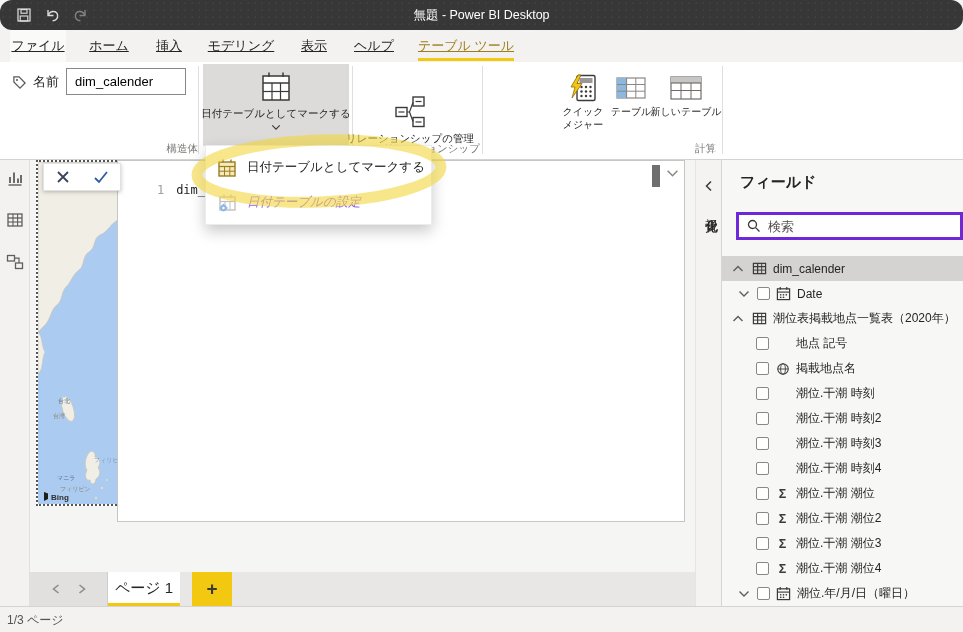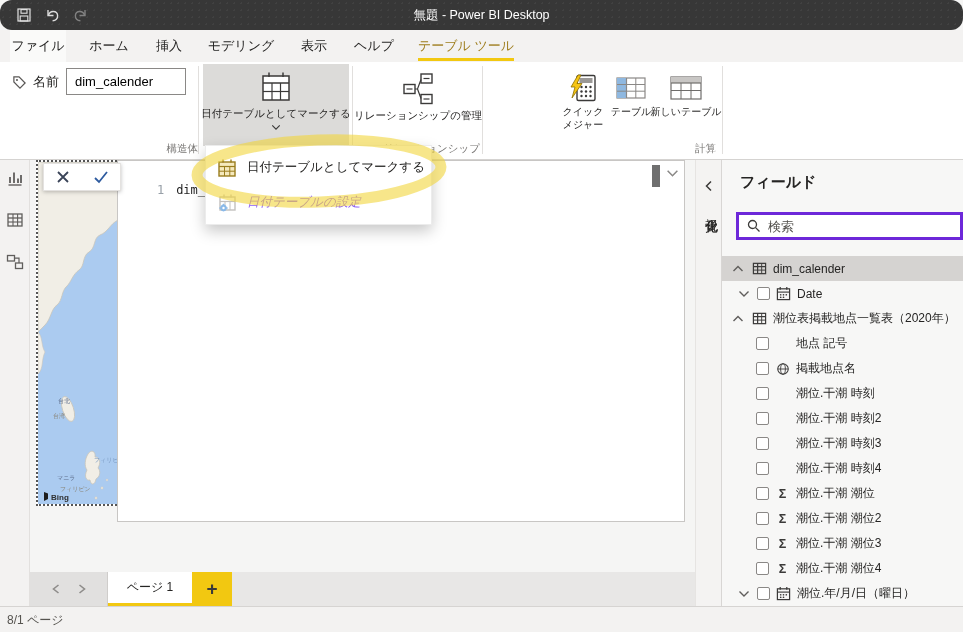--- a/index.html
+++ b/index.html
@@ -16,7 +16,7 @@
 
   
   #menubar { position:absolute; left:0; top:30px; width:963px; height:32px; background:#f3f2f1; }
-  .mtab { position:absolute; top:0; height:32px; line-height:32px; text-align:center; font-size:13px; color:#252423; cursor:default; }
+  .mtab { position:absolute; top:0; height:32px; line-height:32px; text-align:center; font-size:13px; color:#252423; cursor:default;text-decoration:underline; }
   #mtab-file { left:10px; width:56px; background:#fafaf9; }
   #mtab-home { left:84px; width:50px; }
   #mtab-insert { left:146px; width:46px; }

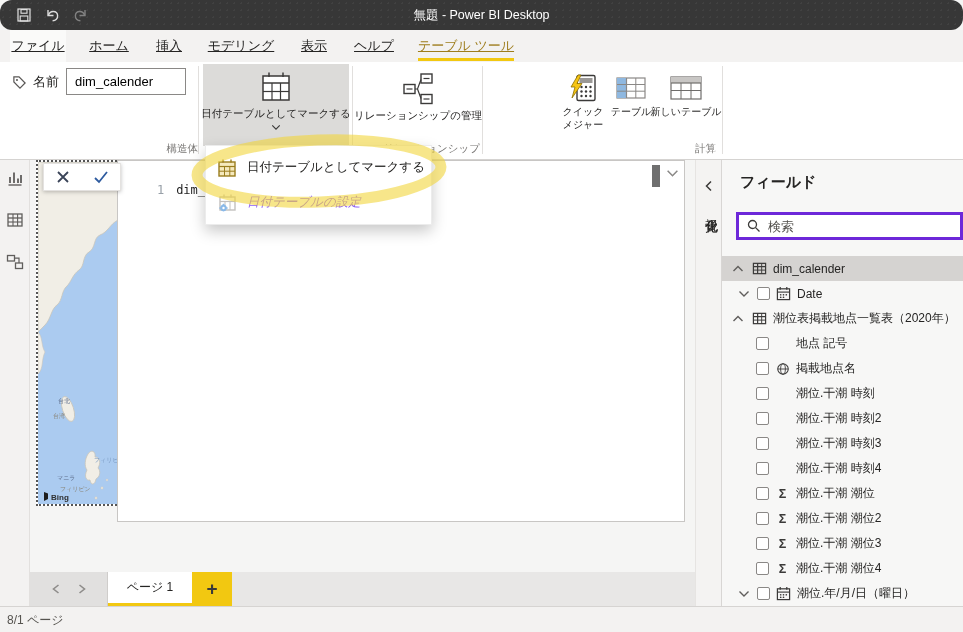--- a/index.html
+++ b/index.html
@@ -37,7 +37,7 @@
   .rb-bigbtn .lbl { font-size:10.5px; color:#252423; white-space:nowrap; margin-top:4px; }
   #btn-mark-date { left:203px; width:146px; height:82px; background:#dcdbd9; }
   #btn-mark-date .icon-wrap { margin-top:7px; }
-  #btn-manage-rel { left:356px; width:124px; height:82px; }
+  #btn-manage-rel { left:348px; width:124px; height:82px;justify-content:flex-end; }
   #btn-manage-rel .icon-wrap { margin-top:9px; }
   .calc-btn { position:absolute; top:2px; height:88px; display:flex; flex-direction:column; align-items:center; cursor:pointer; }
   .calc-btn .icon-wrap { margin-top:7px; height:34px; display:flex; align-items:center; }

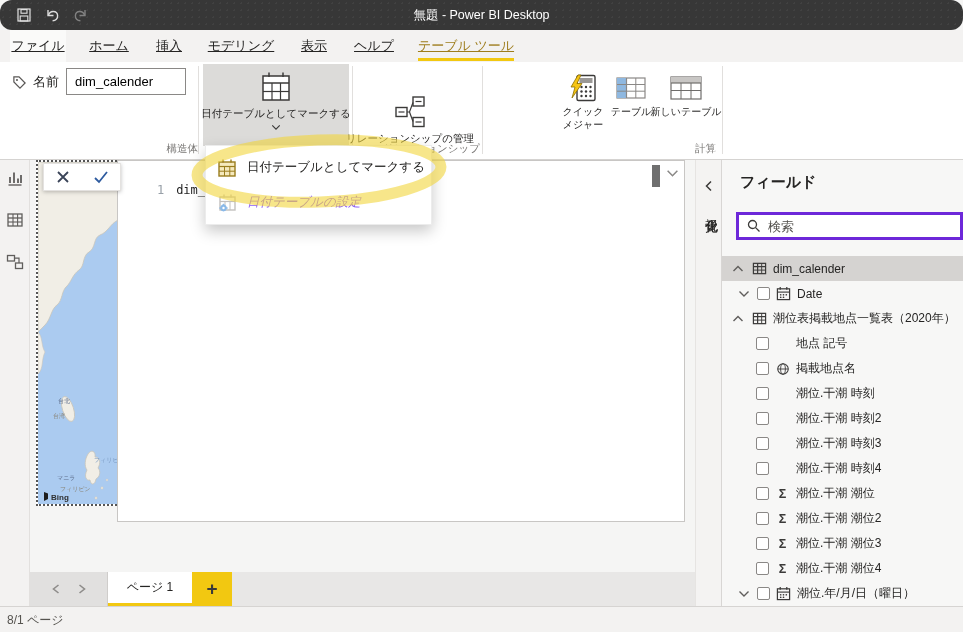--- a/index.html
+++ b/index.html
@@ -116,8 +116,8 @@
   #page-strip { position:absolute; left:30px; top:572px; width:665px; height:34px; background:#e8e7e6; }
   #page-nav { position:absolute; left:0; top:0; width:78px; height:34px; background:#e1e0df; border-right:1px solid #cfcdcb;
     display:flex; align-items:center; justify-content:center; gap:18px; }
-  #page-tab { position:absolute; left:78px; top:0; width:84px; height:34px; background:#ffffff; text-align:center;
-    line-height:31px; font-size:12px; cursor:pointer; }
+  #page-tab { position:absolute; left:78px; top:0; width:72px; height:34px; background:#ffffff; text-align:center;
+    line-height:31px; font-size:15px; cursor:pointer; }
   #page-tab .tab-underline { position:absolute; left:0; right:0; bottom:0; height:3px; background:#f2c811; }
   #page-add { position:absolute; left:162px; top:0; width:40px; height:34px; background:#f2c811; color:#3b3a39;
     font-size:19px; font-weight:bold; text-align:center; line-height:33px; cursor:pointer; }

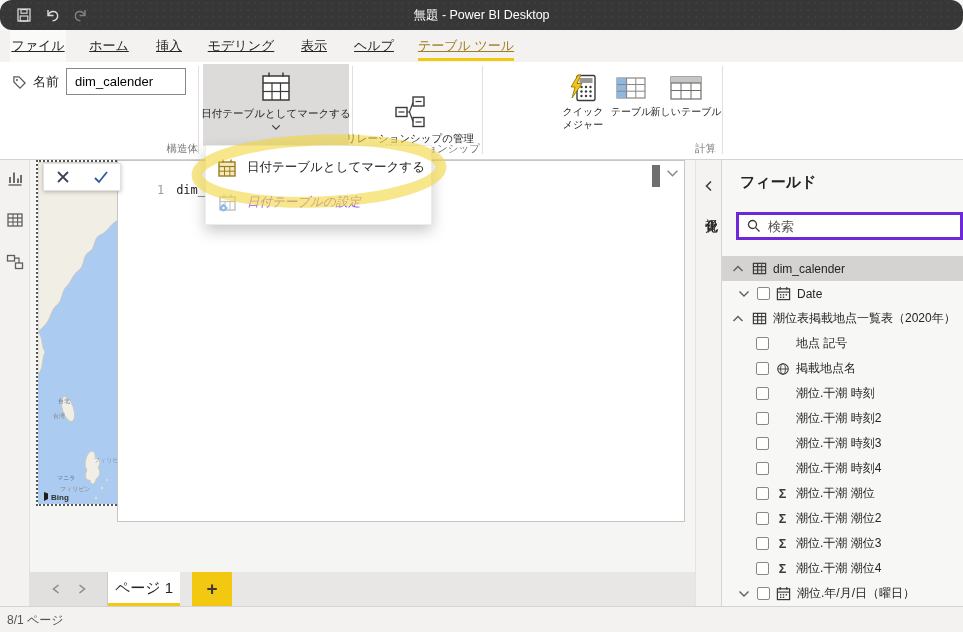--- a/index.html
+++ b/index.html
@@ -566,7 +566,7 @@
 </div>
 
 <div id="status-bar">
-  <span id="status-text">8/1 ページ</span>
+  <span id="status-text">1/3 ページ</span>
 </div>
 
 </body></html>

